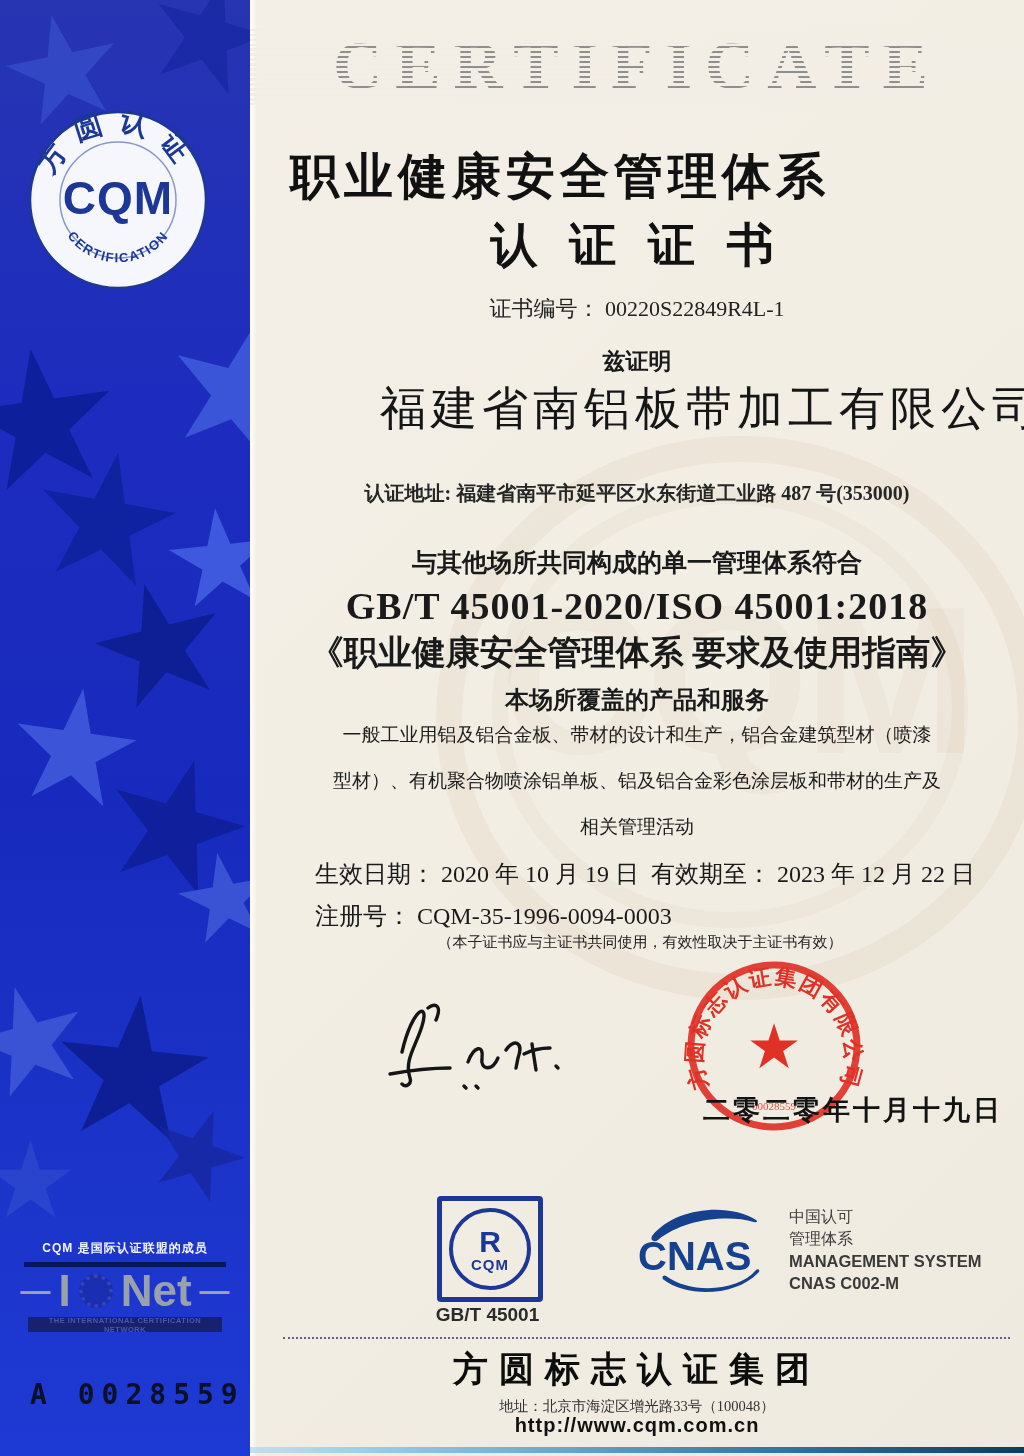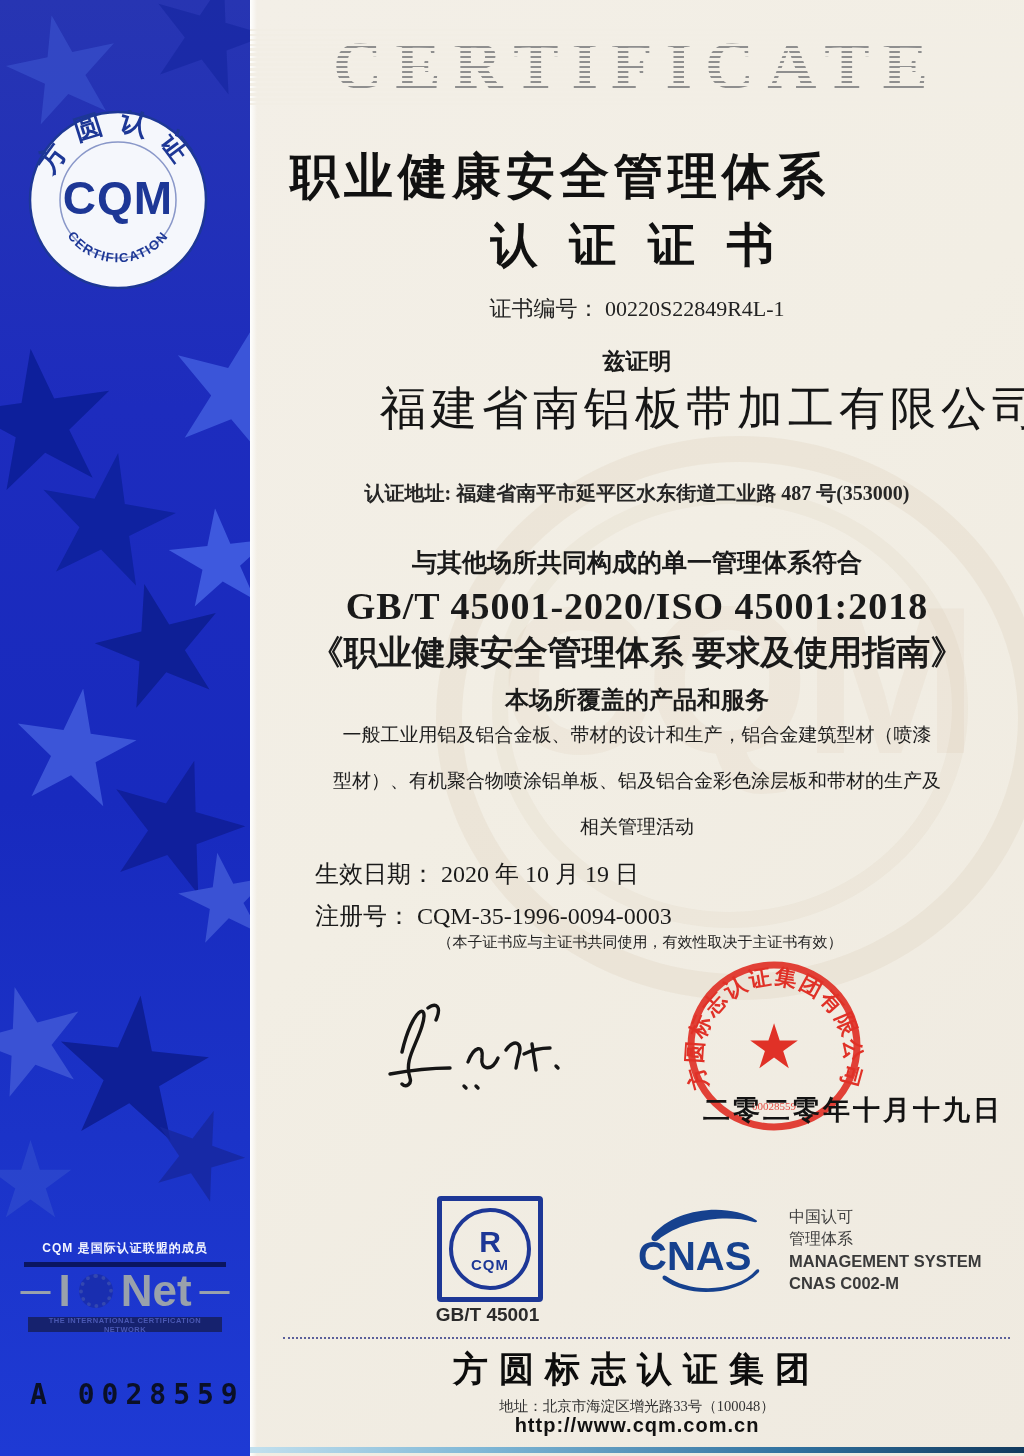--- a/index.html
+++ b/index.html
@@ -173,6 +173,10 @@
     <span>生效日期：</span>
     <span>2020 年 10 月 19 日</span>
   </div>
+  <div>
+    <span>有效期至：</span>
+    <span>2023 年 12 月 22 日</span>
+  </div>
 </div>
 <div class="abs reg">
   <span>注册号：</span>

